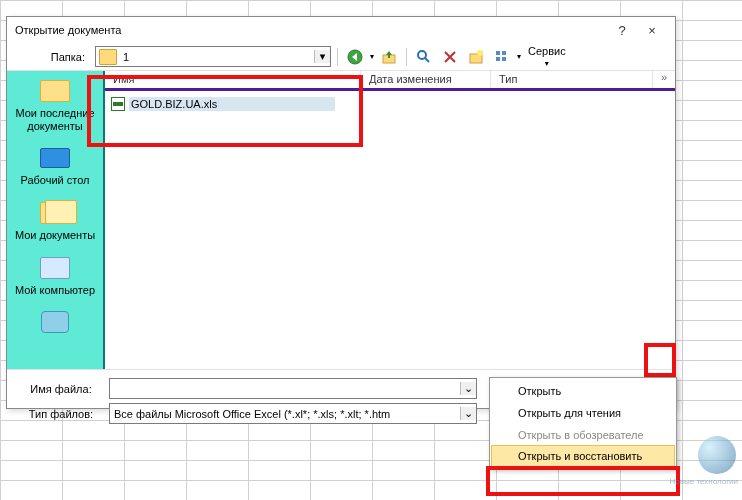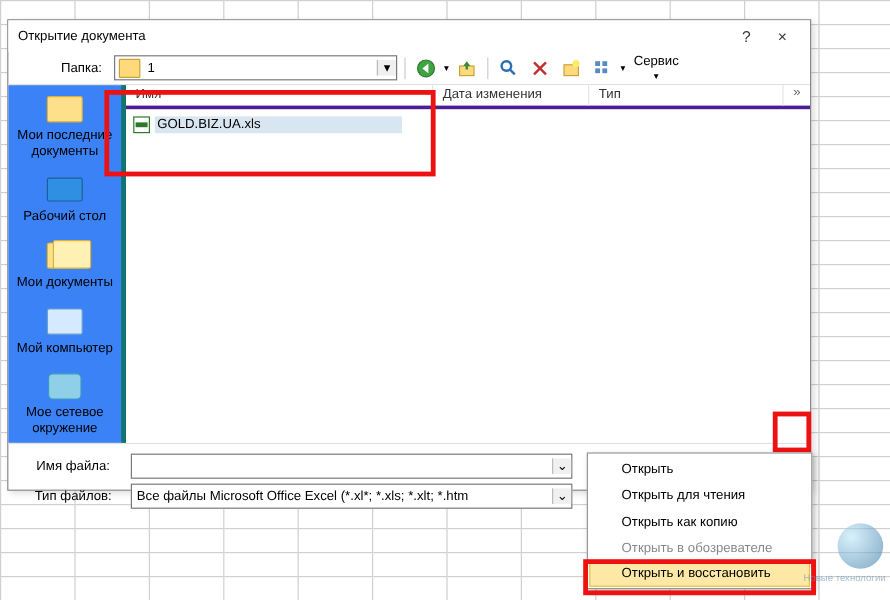--- a/index.html
+++ b/index.html
@@ -28,7 +28,7 @@
   .service .dd { font-size: 8px; }
 
   .body { display: flex; height: 298px; }
-  .places { width: 98px; background: #3b82f6; border-right: 4px solid #0f766e; overflow: hidden; }
+  .places { width: 98px; background: #5eead4; border-right: 2px solid #0f766e; overflow: hidden; }
   .place { display: flex; flex-direction: column; align-items: center; padding: 6px 2px; text-align: center; line-height: 1.15; }
   .place .pi { width: 34px; height: 28px; margin-bottom: 2px; display: flex; align-items: center; justify-content: center; }
   .pi-folder { background: #ffe08a; border: 1px solid #d9b23a; width: 30px; height: 22px; border-radius: 2px; }

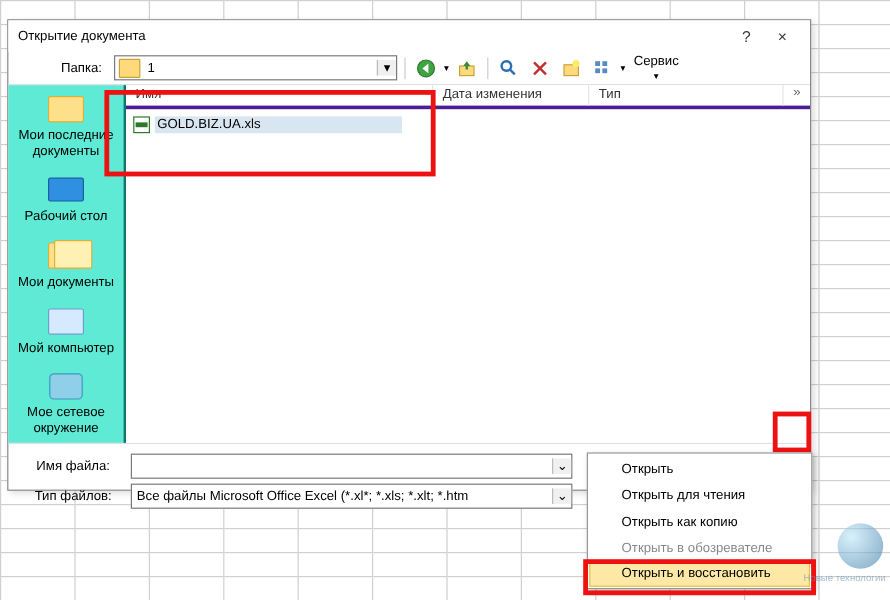--- a/index.html
+++ b/index.html
@@ -531,7 +531,6 @@
         <div class="pi">
             <div class="pi-net"></div>
           </div>
-        <span>Мое сетевое окружение</span>
       </div>
     </div>
 

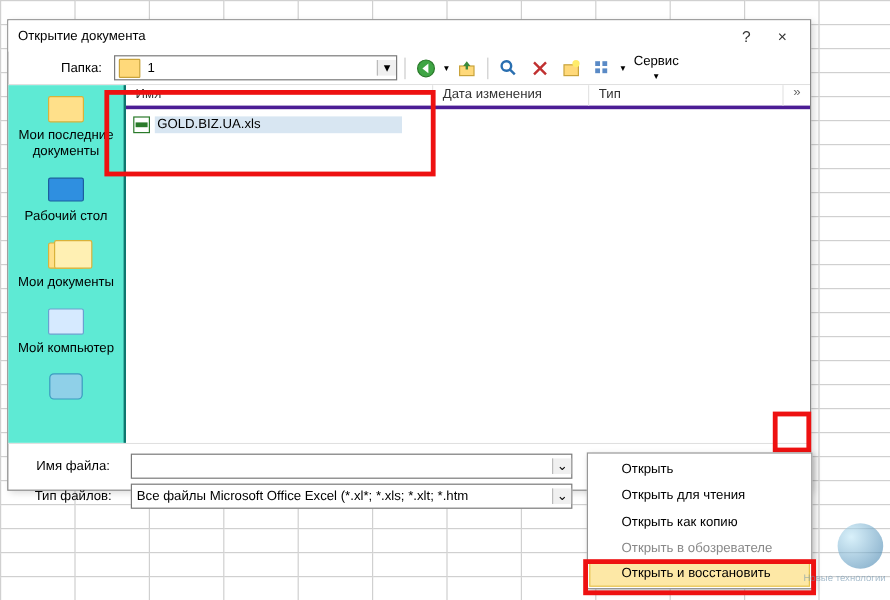--- a/index.html
+++ b/index.html
@@ -581,9 +581,6 @@
     <div class="mitem">
         <span>Открыть для чтения</span>
       </div>
-    <div class="mitem">
-        <span>Открыть как копию</span>
-      </div>
     <div class="mitem" style="color:#888;">
         <span>Открыть в обозревателе</span>
       </div>

